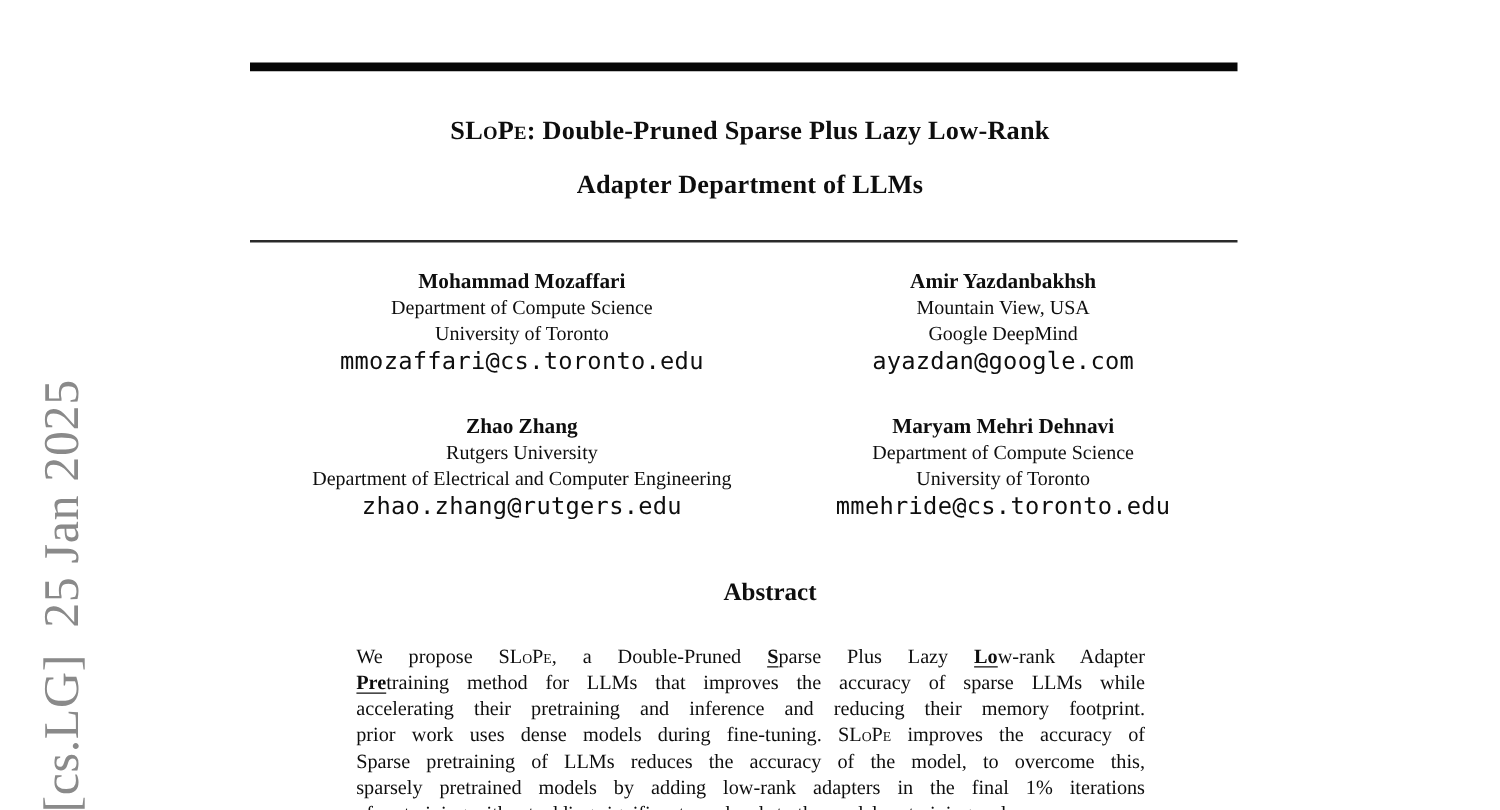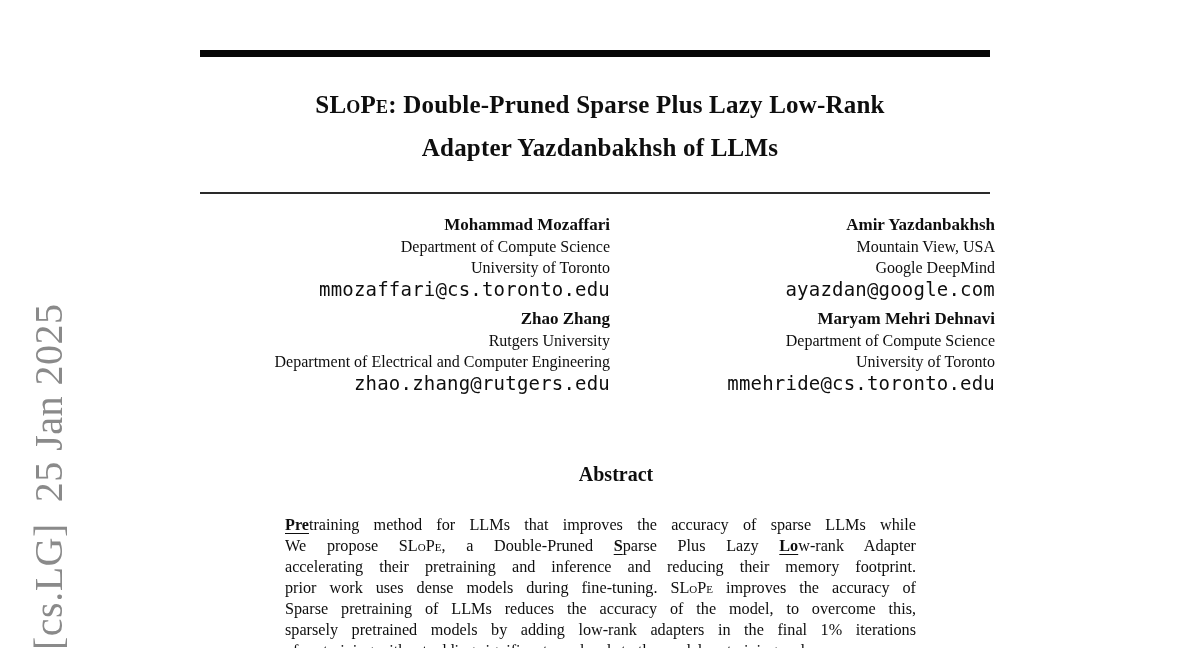--- a/index.html
+++ b/index.html
@@ -44,7 +44,7 @@
     width: 1200px;
     text-align: center;
     font-weight: bold;
-    font-size: 25px;
+    font-size: 21px;
     line-height: 43px;
     letter-spacing: 0.2px;
   }

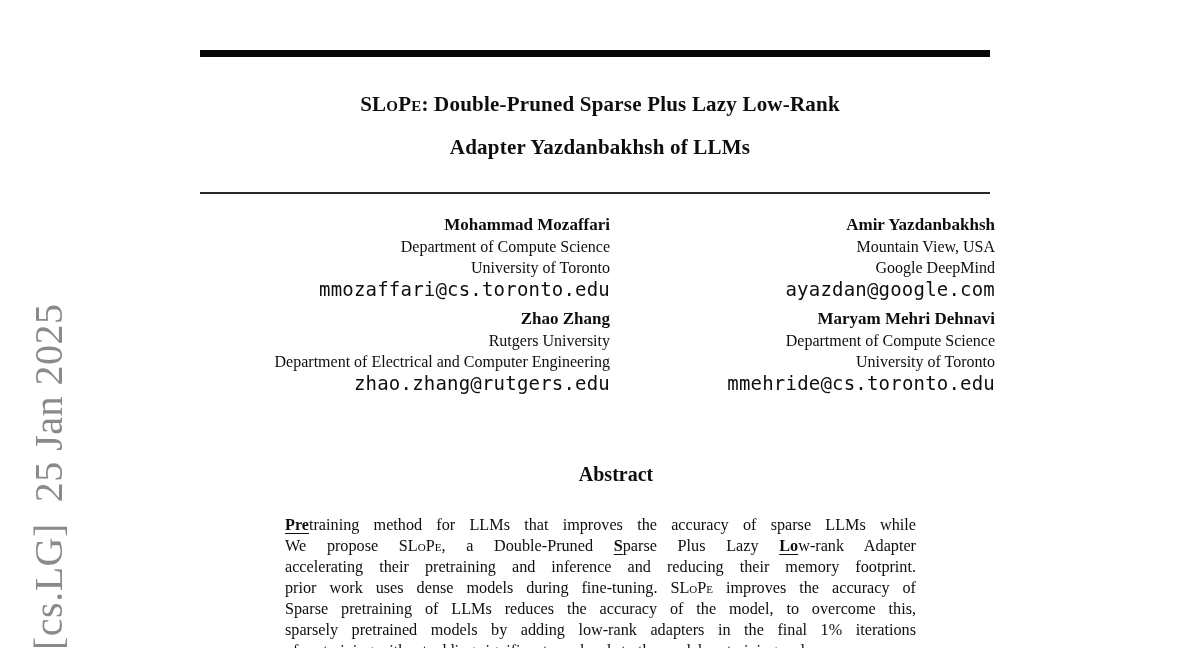--- a/index.html
+++ b/index.html
@@ -114,7 +114,7 @@
 
 <div class="rule-thick"></div>
 
-<div class="title"><span class="sc">SLoPe:</span><span> Double-Pruned Sparse Plus Lazy Low-Rank</span><br><span>Adapter Yazdanbakhsh of LLMs</span></div>
+<div class="title"><span class="sc">SLoPe:</span><span> Double-Pruned Sparse Plus Lazy Low-Rank</span><br><span>Adapter Department of LLMs</span></div>
 
 <div class="rule-thin"></div>
 

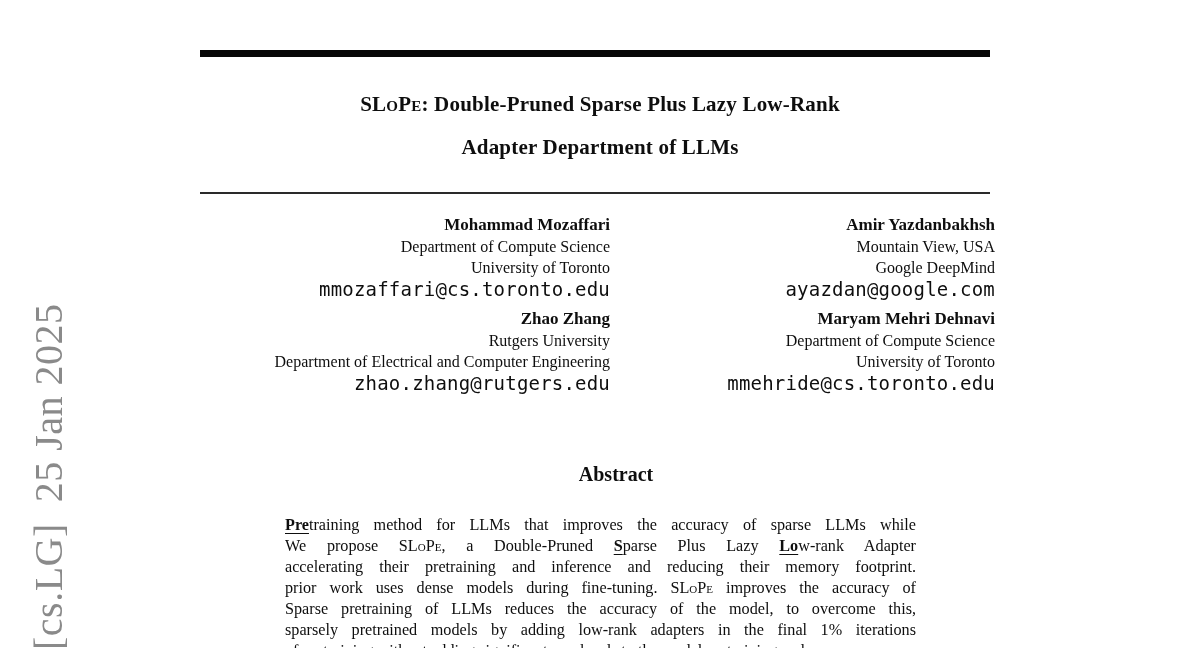--- a/index.html
+++ b/index.html
@@ -60,7 +60,7 @@
   .author-row.second { margin-top: 7px; }
   .author {
     flex: 1;
-    text-align: right;
+    text-align: center;
     font-size: 16px;
     line-height: 21px;
   }

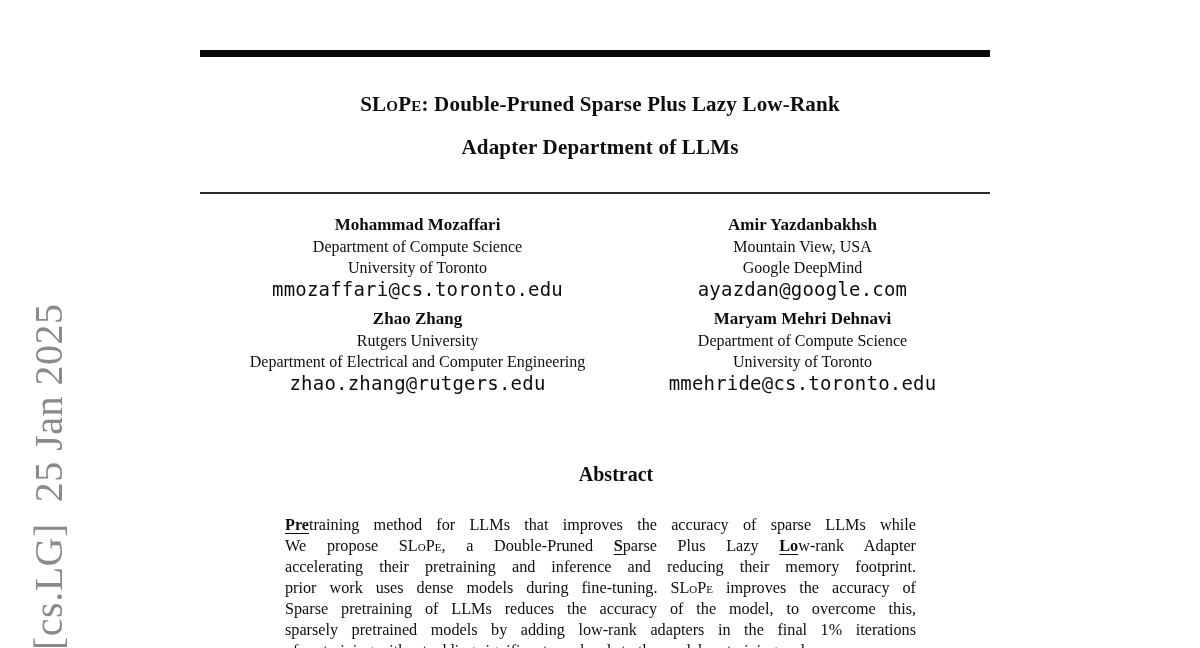--- a/index.html
+++ b/index.html
@@ -57,7 +57,7 @@
     width: 770px;
   }
   .author-row { display: flex; }
-  .author-row.second { margin-top: 7px; }
+  .author-row.second { margin-top: 29px; }
   .author {
     flex: 1;
     text-align: center;

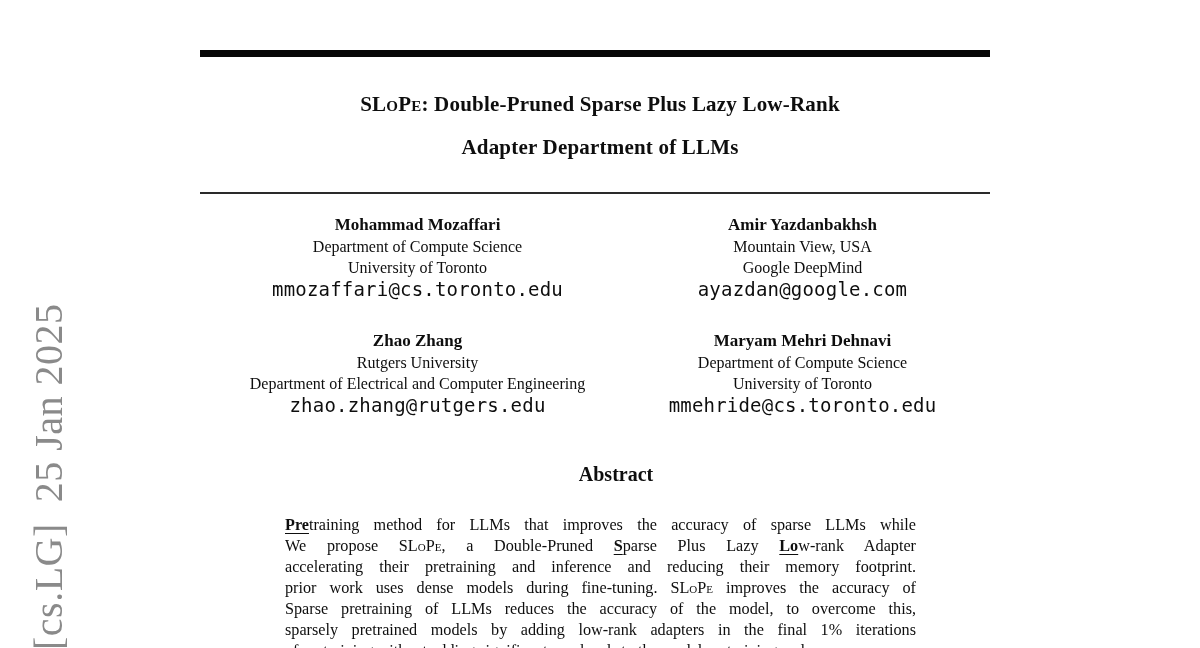--- a/index.html
+++ b/index.html
@@ -152,8 +152,8 @@
 <div class="abstract-heading">Abstract</div>
 
 <div class="abstract">
+    <div class="abs-line"><span>We propose </span><span class="sc">SLoPe</span><span>, a Double-Pruned </span><span class="bu">S</span><span>parse Plus Lazy </span><span class="bu">Lo</span><span>w-rank Adapter</span></div>
     <div class="abs-line"><span class="bu">Pre</span><span>training method for LLMs that improves the accuracy of sparse LLMs while</span></div>
-    <div class="abs-line"><span>We propose </span><span class="sc">SLoPe</span><span>, a Double-Pruned </span><span class="bu">S</span><span>parse Plus Lazy </span><span class="bu">Lo</span><span>w-rank Adapter</span></div>
     <div class="abs-line"><span>accelerating their pretraining and inference and reducing their memory footprint.</span></div>
     <div class="abs-line"><span>prior work uses dense models during fine-tuning. </span><span class="sc">SLoPe</span><span> improves the accuracy of</span></div>
     <div class="abs-line"><span>Sparse pretraining of LLMs reduces the accuracy of the model, to overcome this,</span></div>

